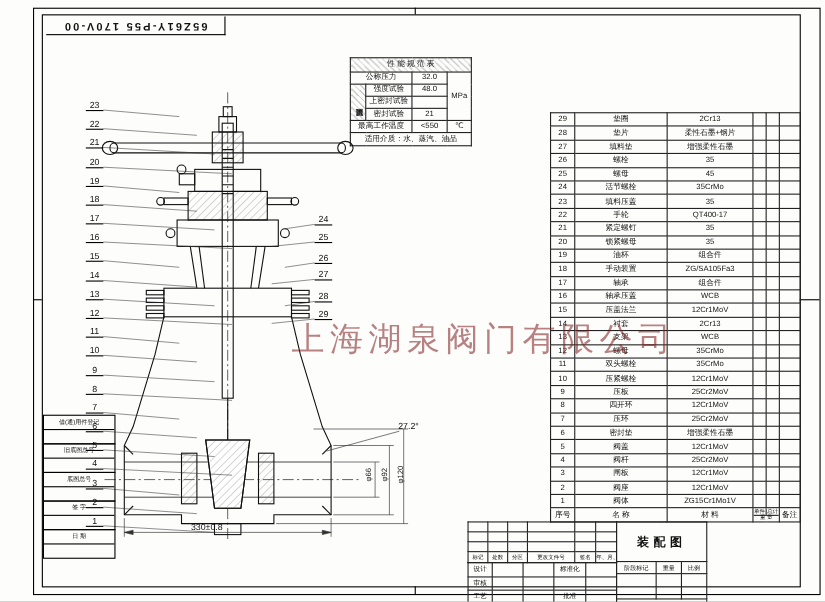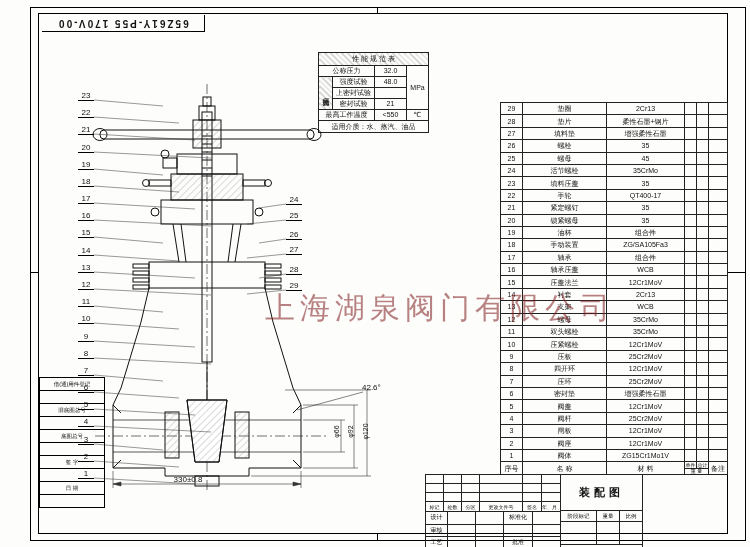--- a/index.html
+++ b/index.html
@@ -259,7 +259,7 @@
     </div>
 
   <div class="abs dim" style="left:148px;top:475px;width:80px;text-align:center;">330±0.8</div>
-  <div class="abs dim" style="left:362px;top:383px;">42.6°</div>
+  <div class="abs dim" style="left:362px;top:383px;">27.2°</div>
   <div class="abs dim rot" style="left:330px;top:428px;">φ66</div>
   <div class="abs dim rot" style="left:344px;top:428px;">φ92</div>
   <div class="abs dim rot" style="left:357px;top:428px;">φ120</div>

